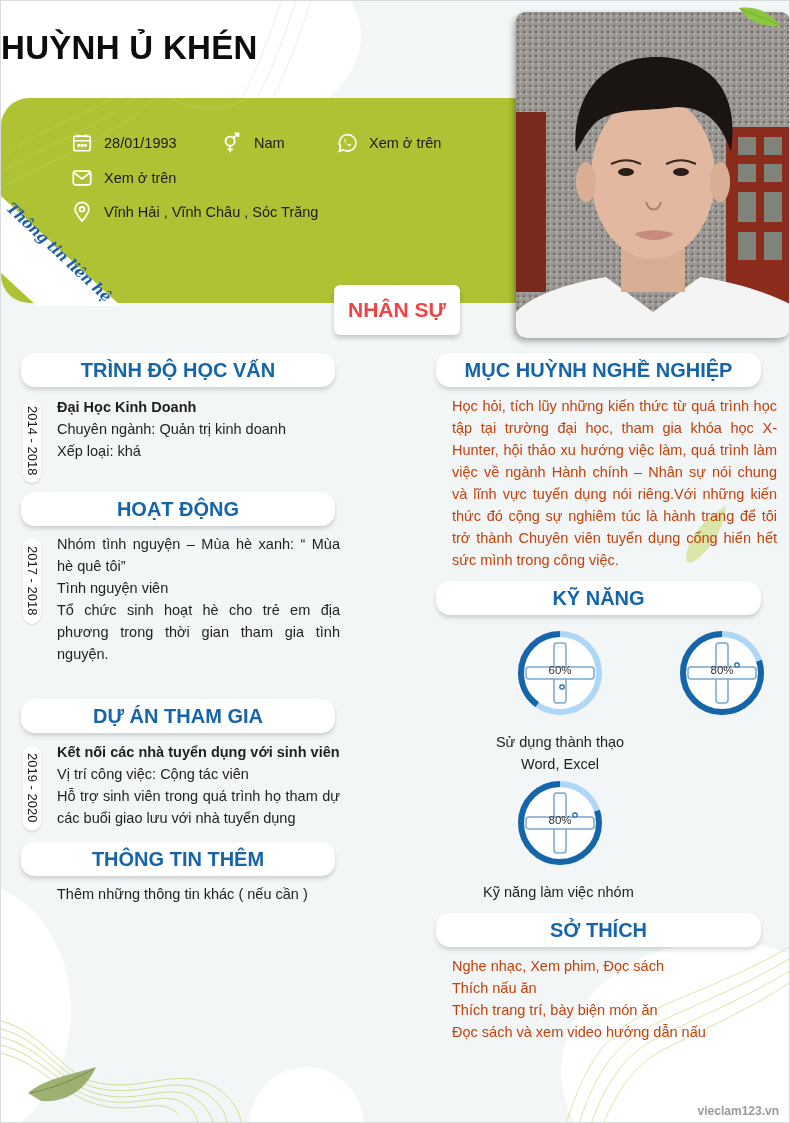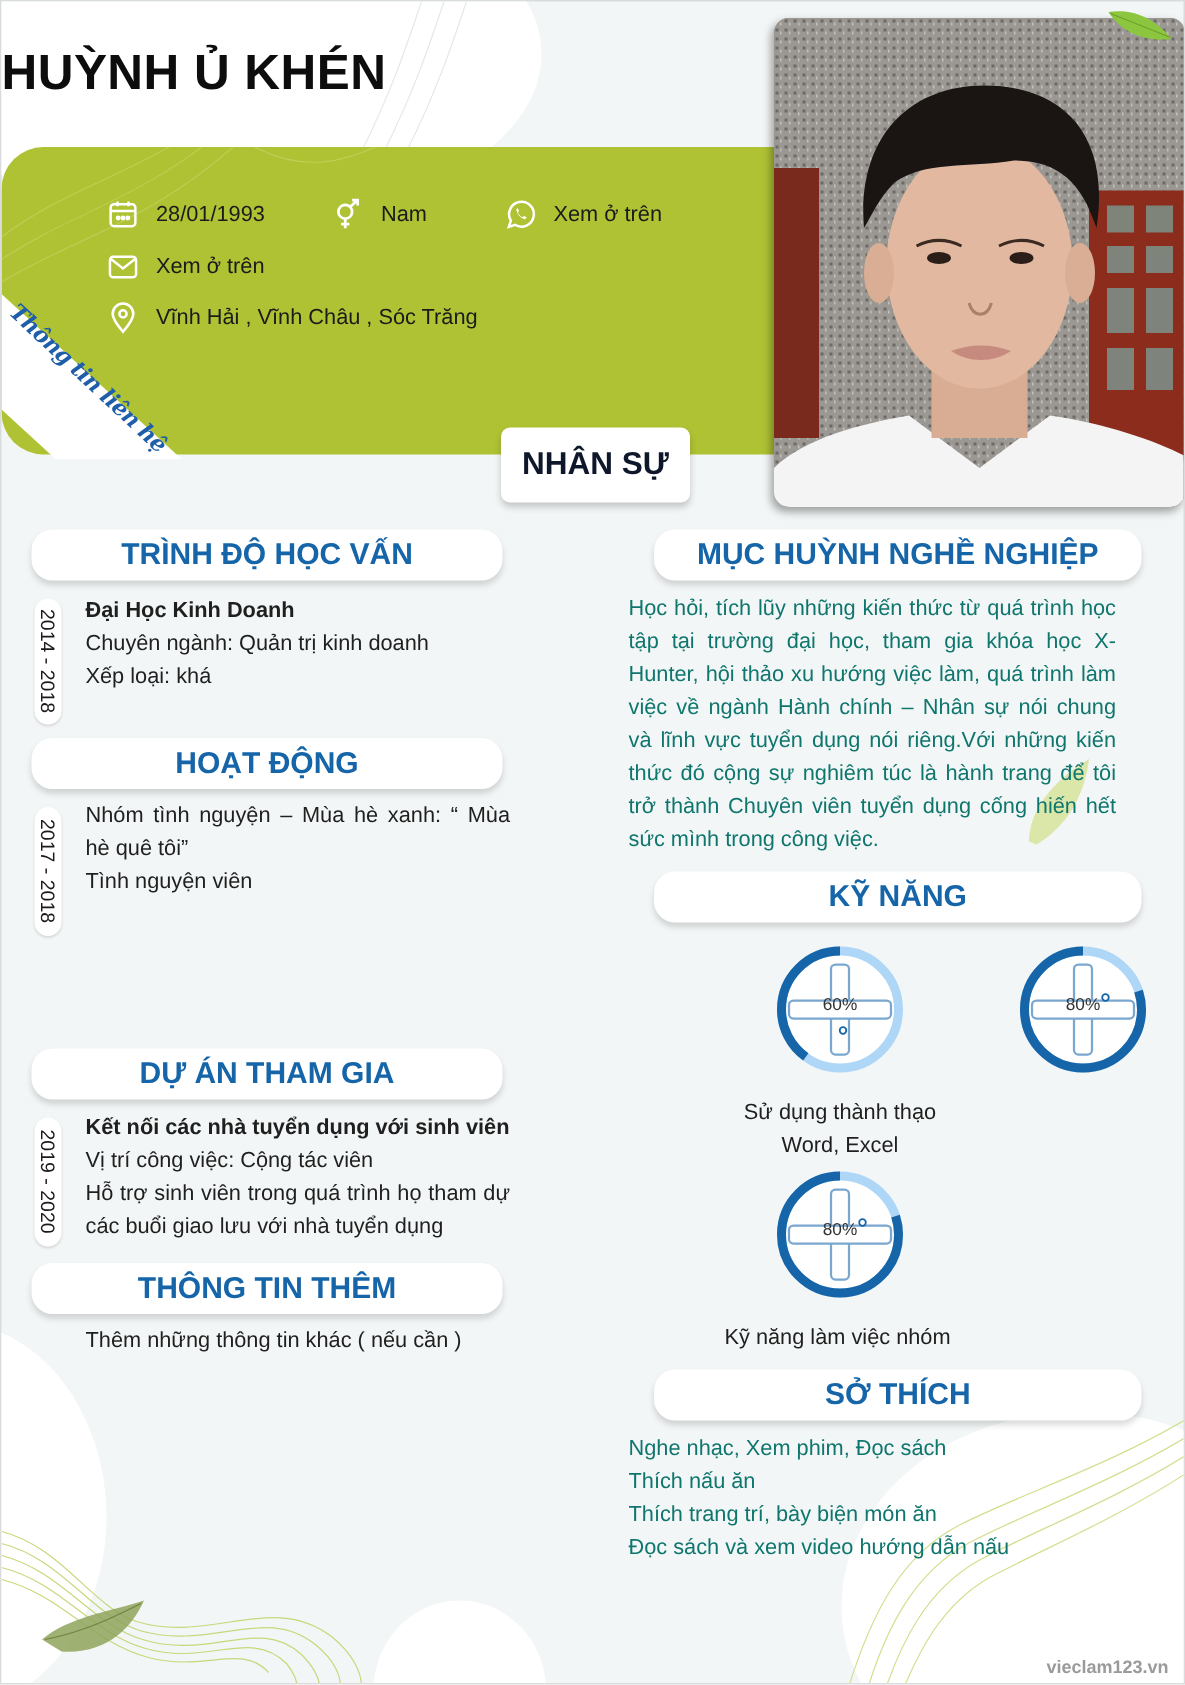--- a/index.html
+++ b/index.html
@@ -62,7 +62,7 @@
     background: #fff; border-radius: 6px;
     box-shadow: 0 3px 5px rgba(0,0,0,0.2);
     display: flex; align-items: center; justify-content: center;
-    font-size: 21px; font-weight: 700; color: #0f172a;
+    font-size: 21px; font-weight: 700; color: #ef4444;
   }
   .photo {
     position: absolute; left: 515px; top: 11px; width: 274px; height: 326px;

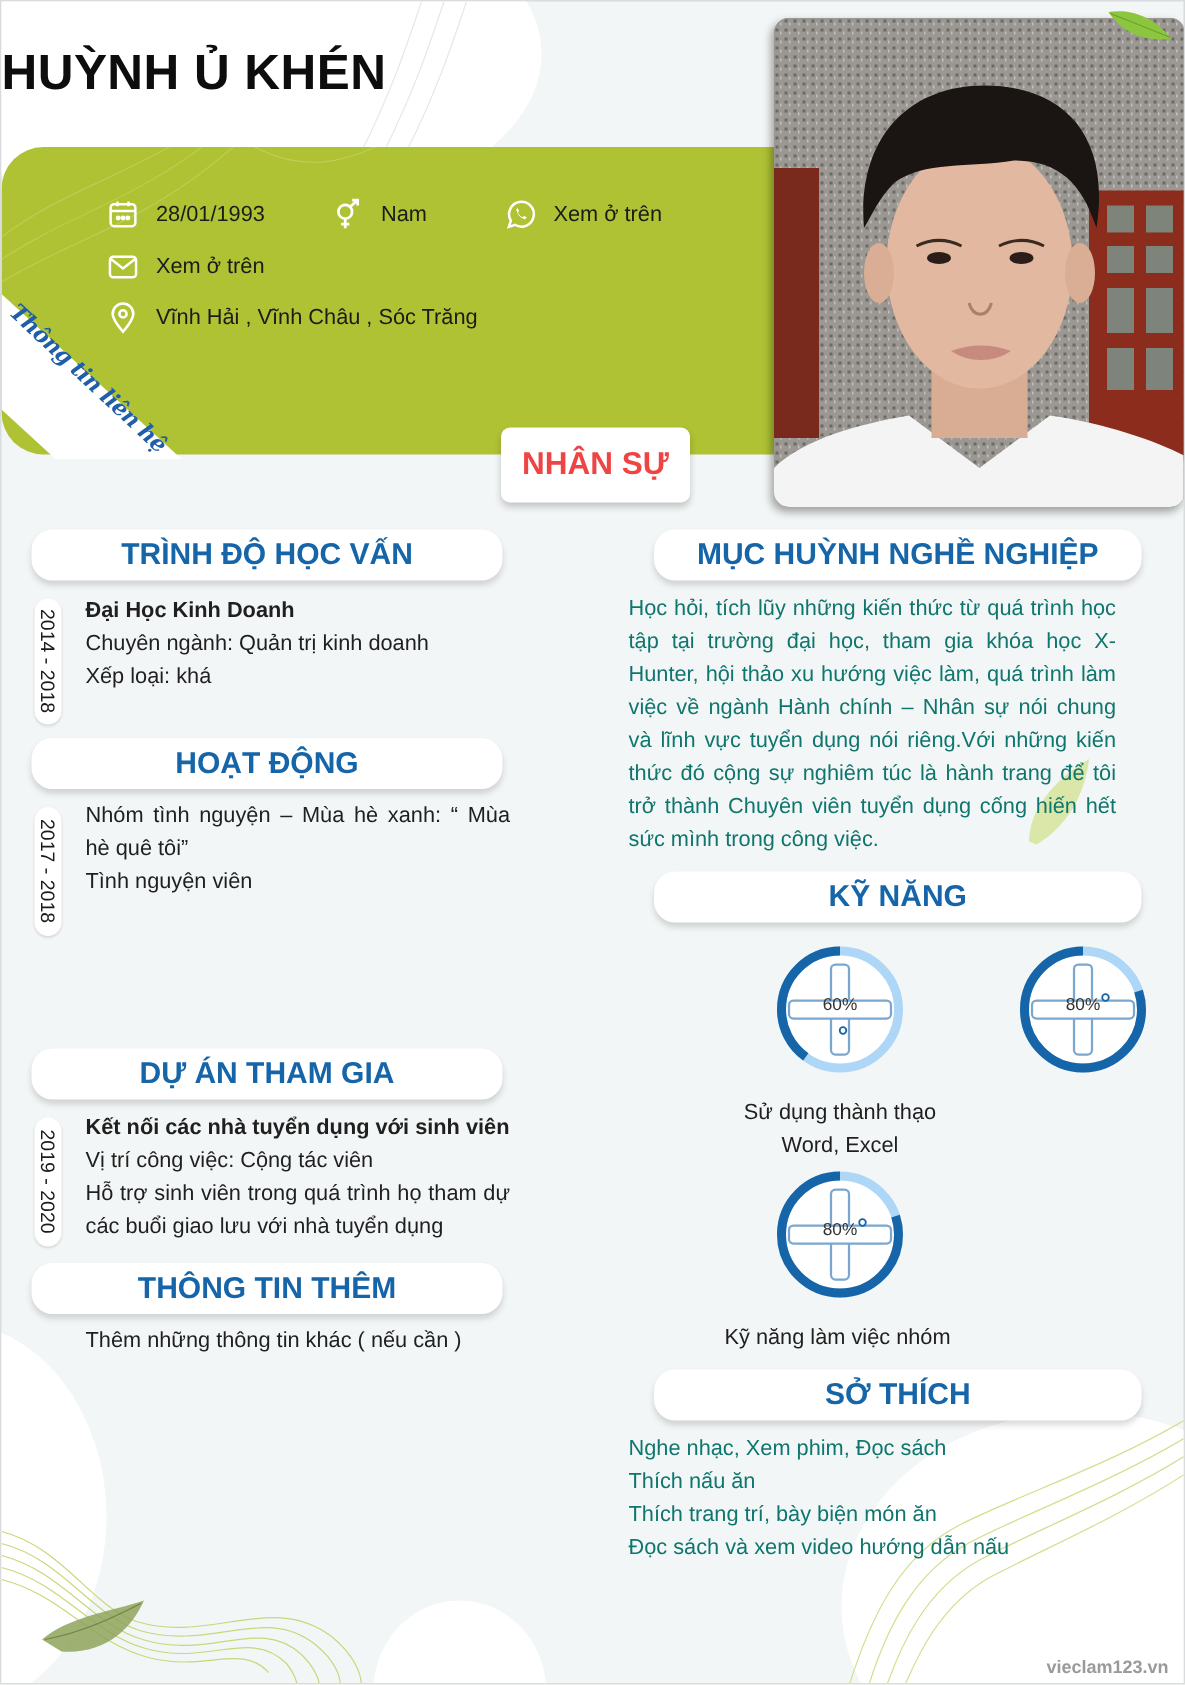--- a/index.html
+++ b/index.html
@@ -101,8 +101,8 @@
   }
   .block .bold { font-weight: 700; }
   .rblock {
-    position: absolute; left: 418px; width: 325px;
-    font-size: 14.5px; line-height: 22px; color: #0f766e;
+    position: absolute; left: 451px; width: 325px;
+    font-size: 14.5px; line-height: 22px; color: #c2410c;
     text-align: justify;
   }
   .skill {

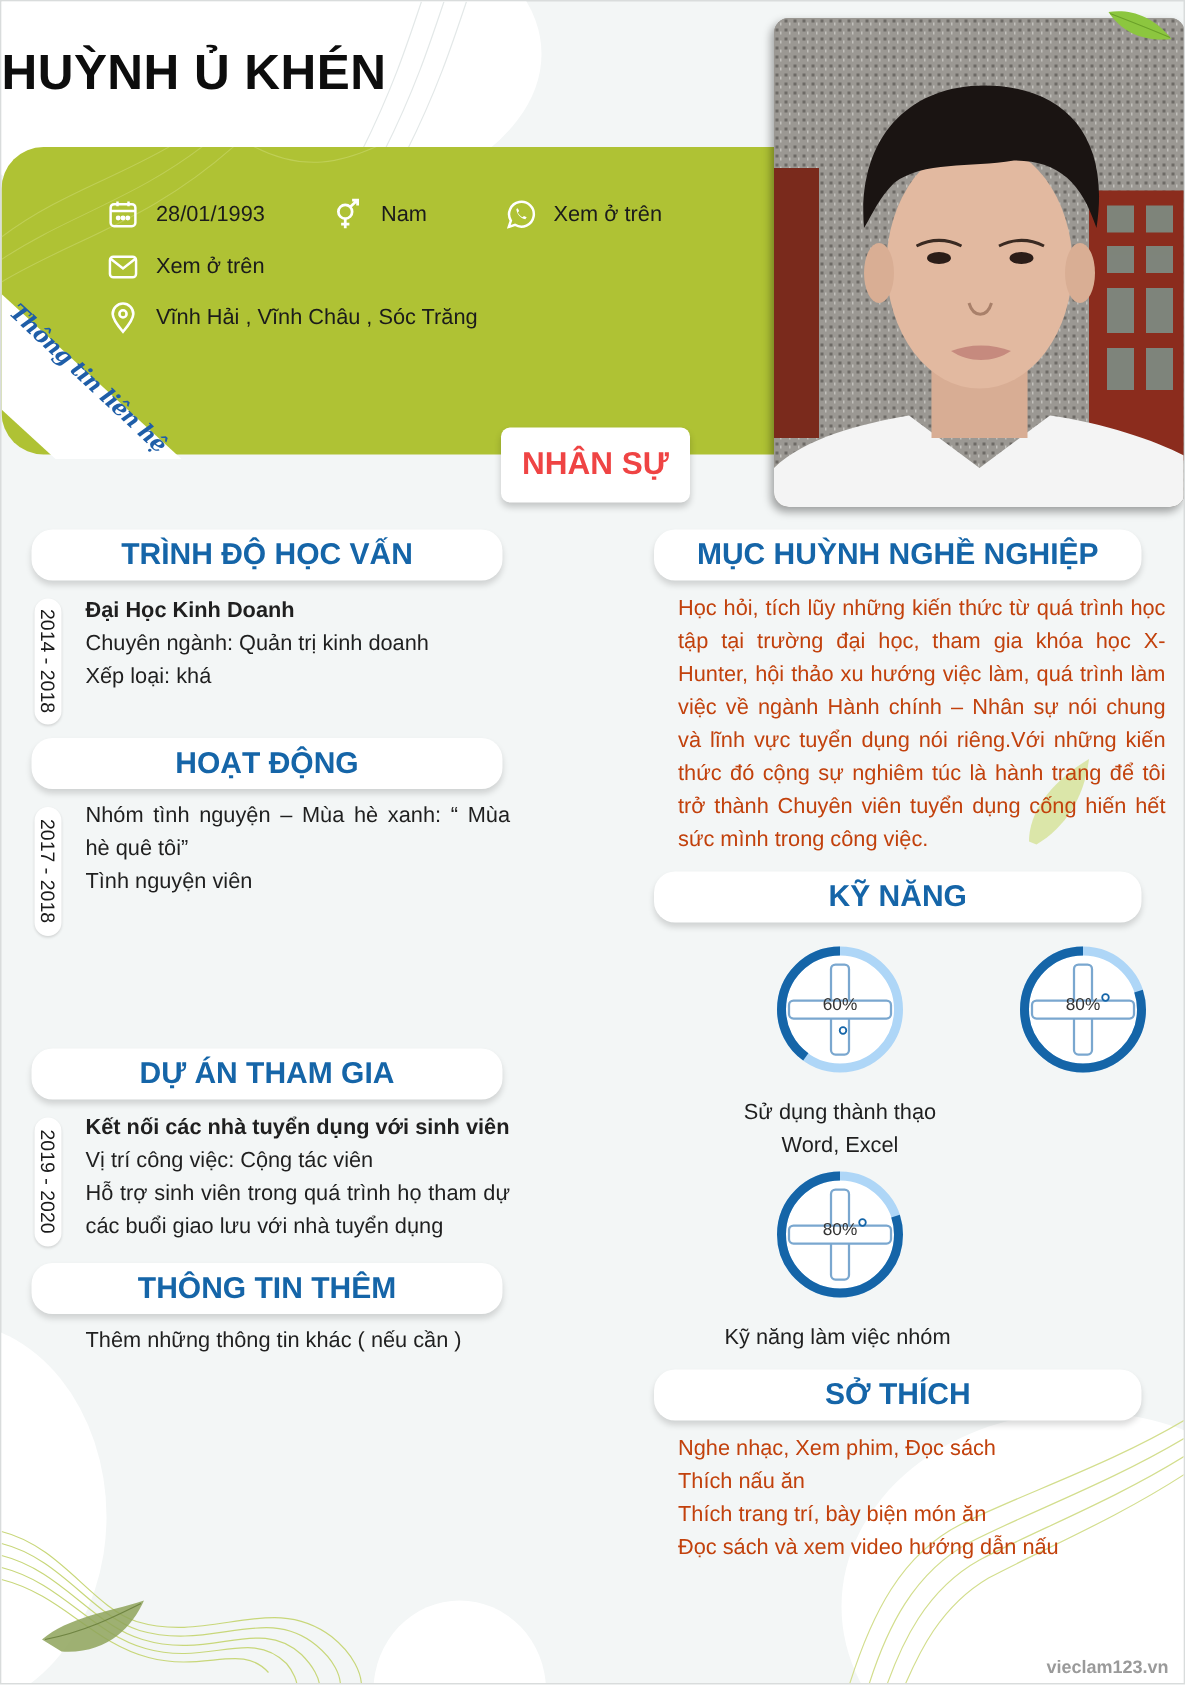--- a/index.html
+++ b/index.html
@@ -279,6 +279,7 @@
   <div class="block" style="top:532px">
     <div>Nhóm tình nguyện – Mùa hè xanh: “ Mùa hè quê tôi”</div>
     <div>Tình nguyện viên</div>
+    <div>Tổ chức sinh hoạt hè cho trẻ em địa phương trong thời gian tham gia tình nguyện.</div>
   </div>
 
   <div class="sec-head left-head" style="top:698px">DỰ ÁN THAM GIA</div>

